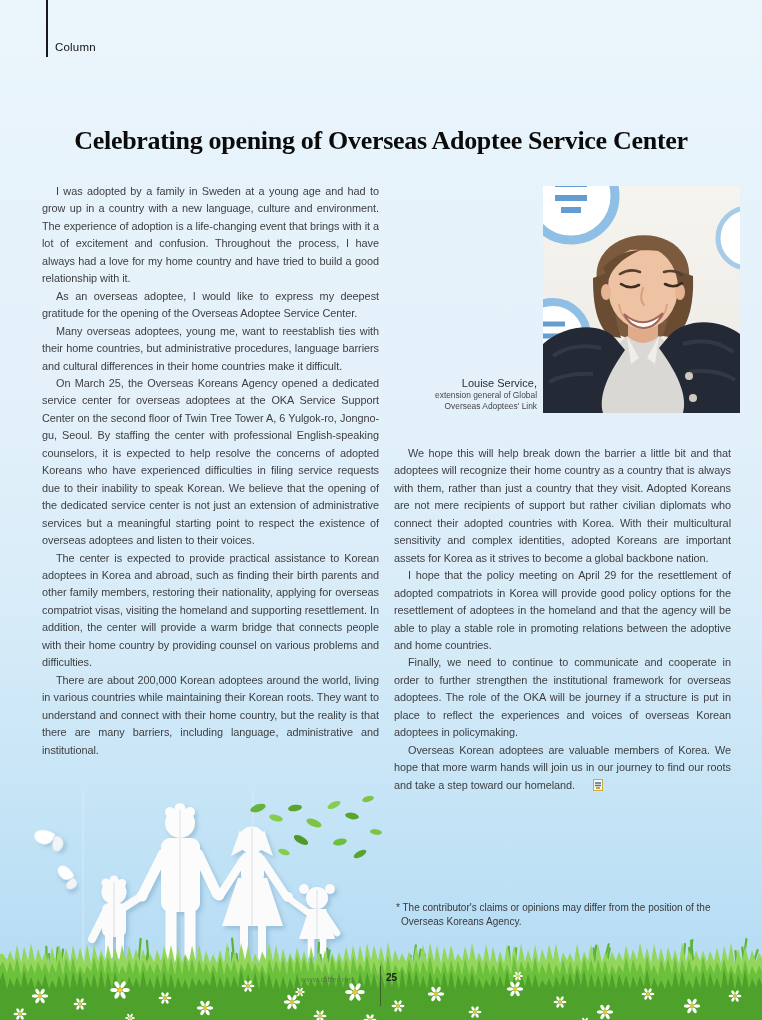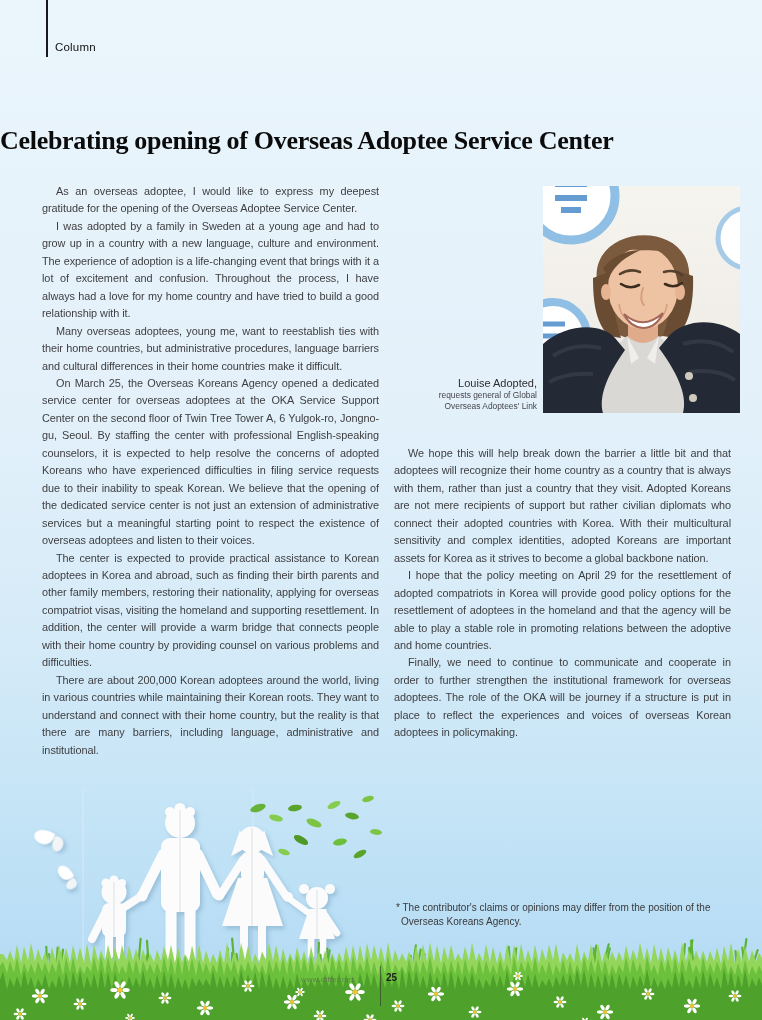--- a/index.html
+++ b/index.html
@@ -11,7 +11,7 @@
   .kicker-rule{position:absolute;left:46px;top:0;width:2px;height:57px;background:#181824;}
   .kicker{position:absolute;left:55px;top:41px;font-size:11.5px;font-weight:normal;color:#111;letter-spacing:.2px;}
   .title{
-    position:absolute;left:0;right:0;top:109px;
+    position:absolute;left:0;right:0;top:109px;text-align:center;
     font-family:"Liberation Serif","DejaVu Serif",serif;font-weight:bold;
     font-size:26px;color:#0b0b0b;letter-spacing:-0.3px;
   }

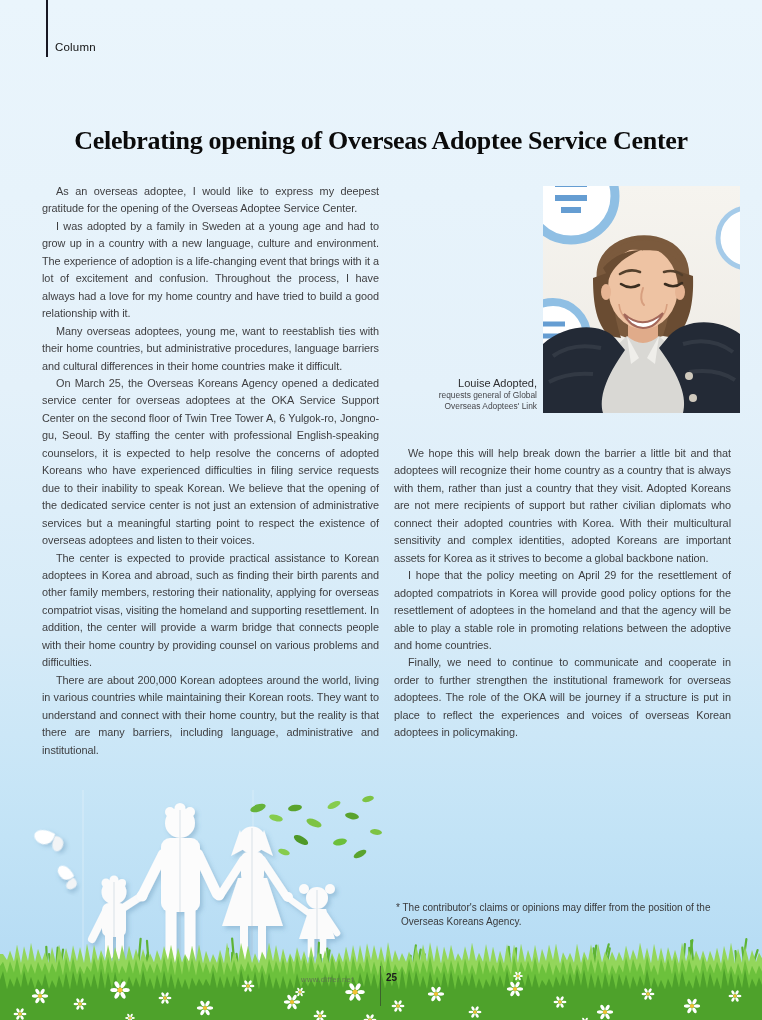--- a/index.html
+++ b/index.html
@@ -55,8 +55,8 @@
   <h1 class="title">Celebrating opening of Overseas Adoptee Service Center</h1>
 
   <div class="col col-left">
+    <p>I was adopted by a family in Sweden at a young age and had to grow up in a country with a new language, culture and environment. The experience of adoption is a life-changing event that brings with it a lot of excitement and confusion. Throughout the process, I have always had a love for my home country and have tried to build a good relationship with it.</p>
     <p>As an overseas adoptee, I would like to express my deepest gratitude for the opening of the Overseas Adoptee Service Center.</p>
-    <p>I was adopted by a family in Sweden at a young age and had to grow up in a country with a new language, culture and environment. The experience of adoption is a life-changing event that brings with it a lot of excitement and confusion. Throughout the process, I have always had a love for my home country and have tried to build a good relationship with it.</p>
     <p>Many overseas adoptees, young me, want to reestablish ties with their home countries, but administrative procedures, language barriers and cultural differences in their home countries make it difficult.</p>
     <p>On March 25, the Overseas Koreans Agency opened a dedicated service center for overseas adoptees at the OKA Service Support Center on the second floor of Twin Tree Tower A, 6 Yulgok-ro, Jongno-gu, Seoul. By staffing the center with professional English-speaking counselors, it is expected to help resolve the concerns of adopted Koreans who have experienced difficulties in filing service requests due to their inability to speak Korean. We believe that the opening of the dedicated service center is not just an extension of administrative services but a meaningful starting point to respect the existence of overseas adoptees and listen to their voices.</p>
     <p>The center is expected to provide practical assistance to Korean adoptees in Korea and abroad, such as finding their birth parents and other family members, restoring their nationality, applying for overseas compatriot visas, visiting the homeland and supporting resettlement. In addition, the center will provide a warm bridge that connects people with their home country by providing counsel on various problems and difficulties.</p>

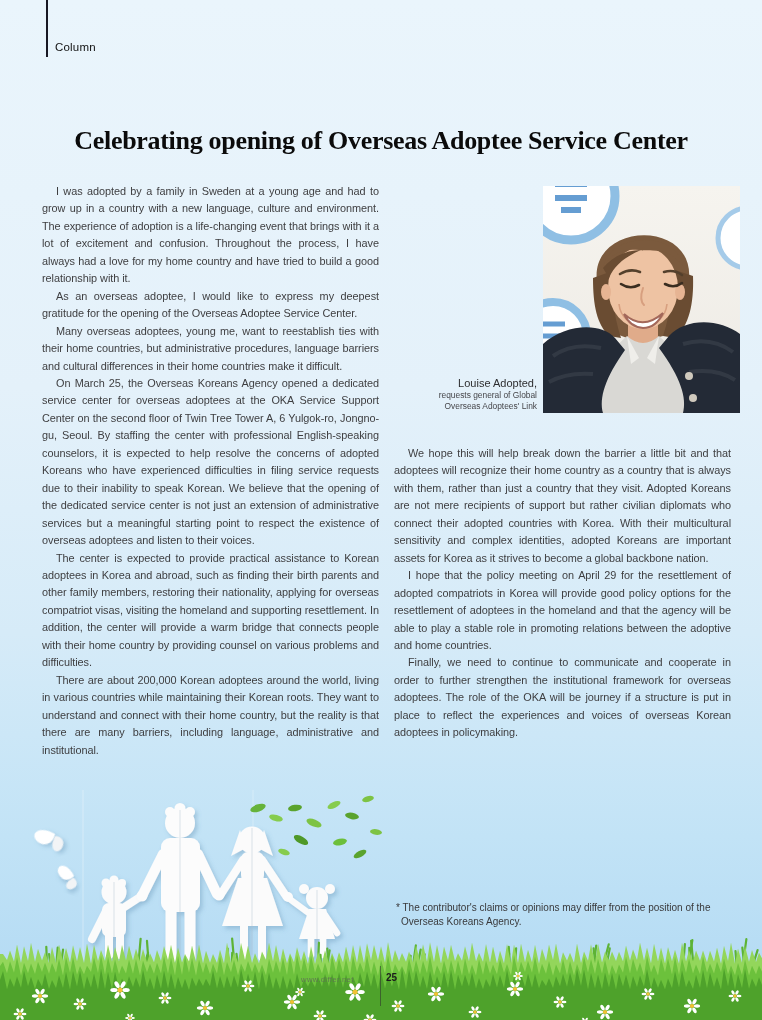--- a/index.html
+++ b/index.html
@@ -128,7 +128,7 @@
   </div>
 
   <div class="caption">
-    <div class="cap-name">Louise Adopted,</div>
+    <div class="cap-name">Louise Service,</div>
     <div class="cap-role">requests general of Global</div>
     <div class="cap-role">Overseas Adoptees' Link</div>
   </div>

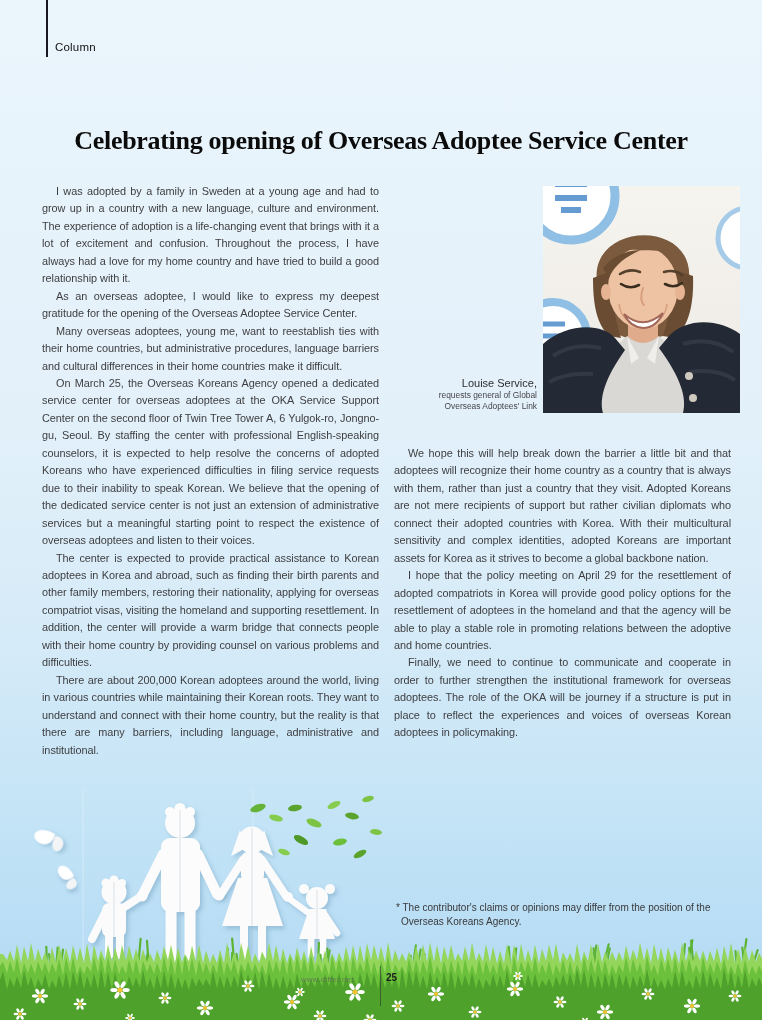--- a/index.html
+++ b/index.html
@@ -129,7 +129,7 @@
 
   <div class="caption">
     <div class="cap-name">Louise Service,</div>
-    <div class="cap-role">requests general of Global</div>
+    <div class="cap-role">extension general of Global</div>
     <div class="cap-role">Overseas Adoptees' Link</div>
   </div>
 

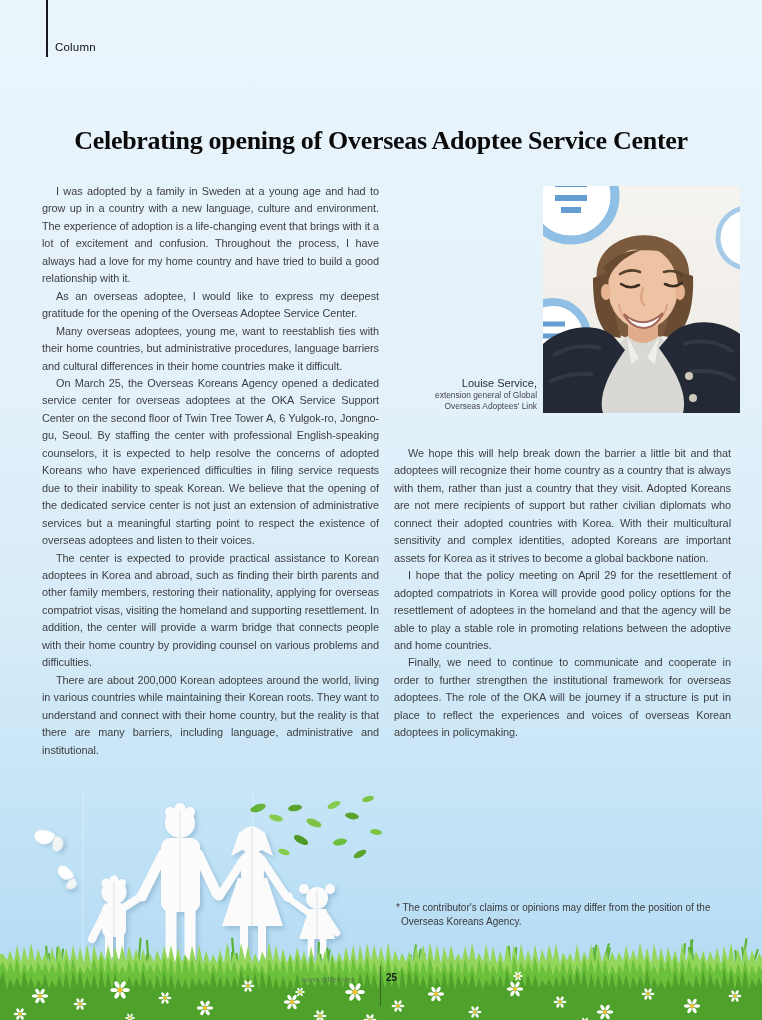--- a/index.html
+++ b/index.html
@@ -137,6 +137,11 @@
     <p>We hope this will help break down the barrier a little bit and that adoptees will recognize their home country as a country that is always with them, rather than just a country that they visit. Adopted Koreans are not mere recipients of support but rather civilian diplomats who connect their adopted countries with Korea. With their multicultural sensitivity and complex identities, adopted Koreans are important assets for Korea as it strives to become a global backbone nation.</p>
     <p>I hope that the policy meeting on April 29 for the resettlement of adopted compatriots in Korea will provide good policy options for the resettlement of adoptees in the homeland and that the agency will be able to play a stable role in promoting relations between the adoptive and home countries.</p>
     <p>Finally, we need to continue to communicate and cooperate in order to further strengthen the institutional framework for overseas adoptees. The role of the OKA will be journey if a structure is put in place to reflect the experiences and voices of overseas Korean adoptees in policymaking.</p>
+    <p><span>Overseas Korean adoptees are valuable members of Korea. We hope that more warm hands will join us in our journey to find our roots and take a step toward our homeland.</span><span class="endmark"><svg width="10" height="12" viewBox="0 0 10 12">
+            <rect x="0.5" y="0.5" width="9" height="11" fill="#fdf8e4" stroke="#cda83e" stroke-width="1"></rect>
+            <path d="M2,4 h6 M2,6.5 h6" stroke="#3b6fb0" stroke-width="1.6"></path>
+            <rect x="3" y="8" width="4" height="2" fill="#caa23a"></rect>
+          </svg></span></p>
   </div>
 
   <div class="footnote">

